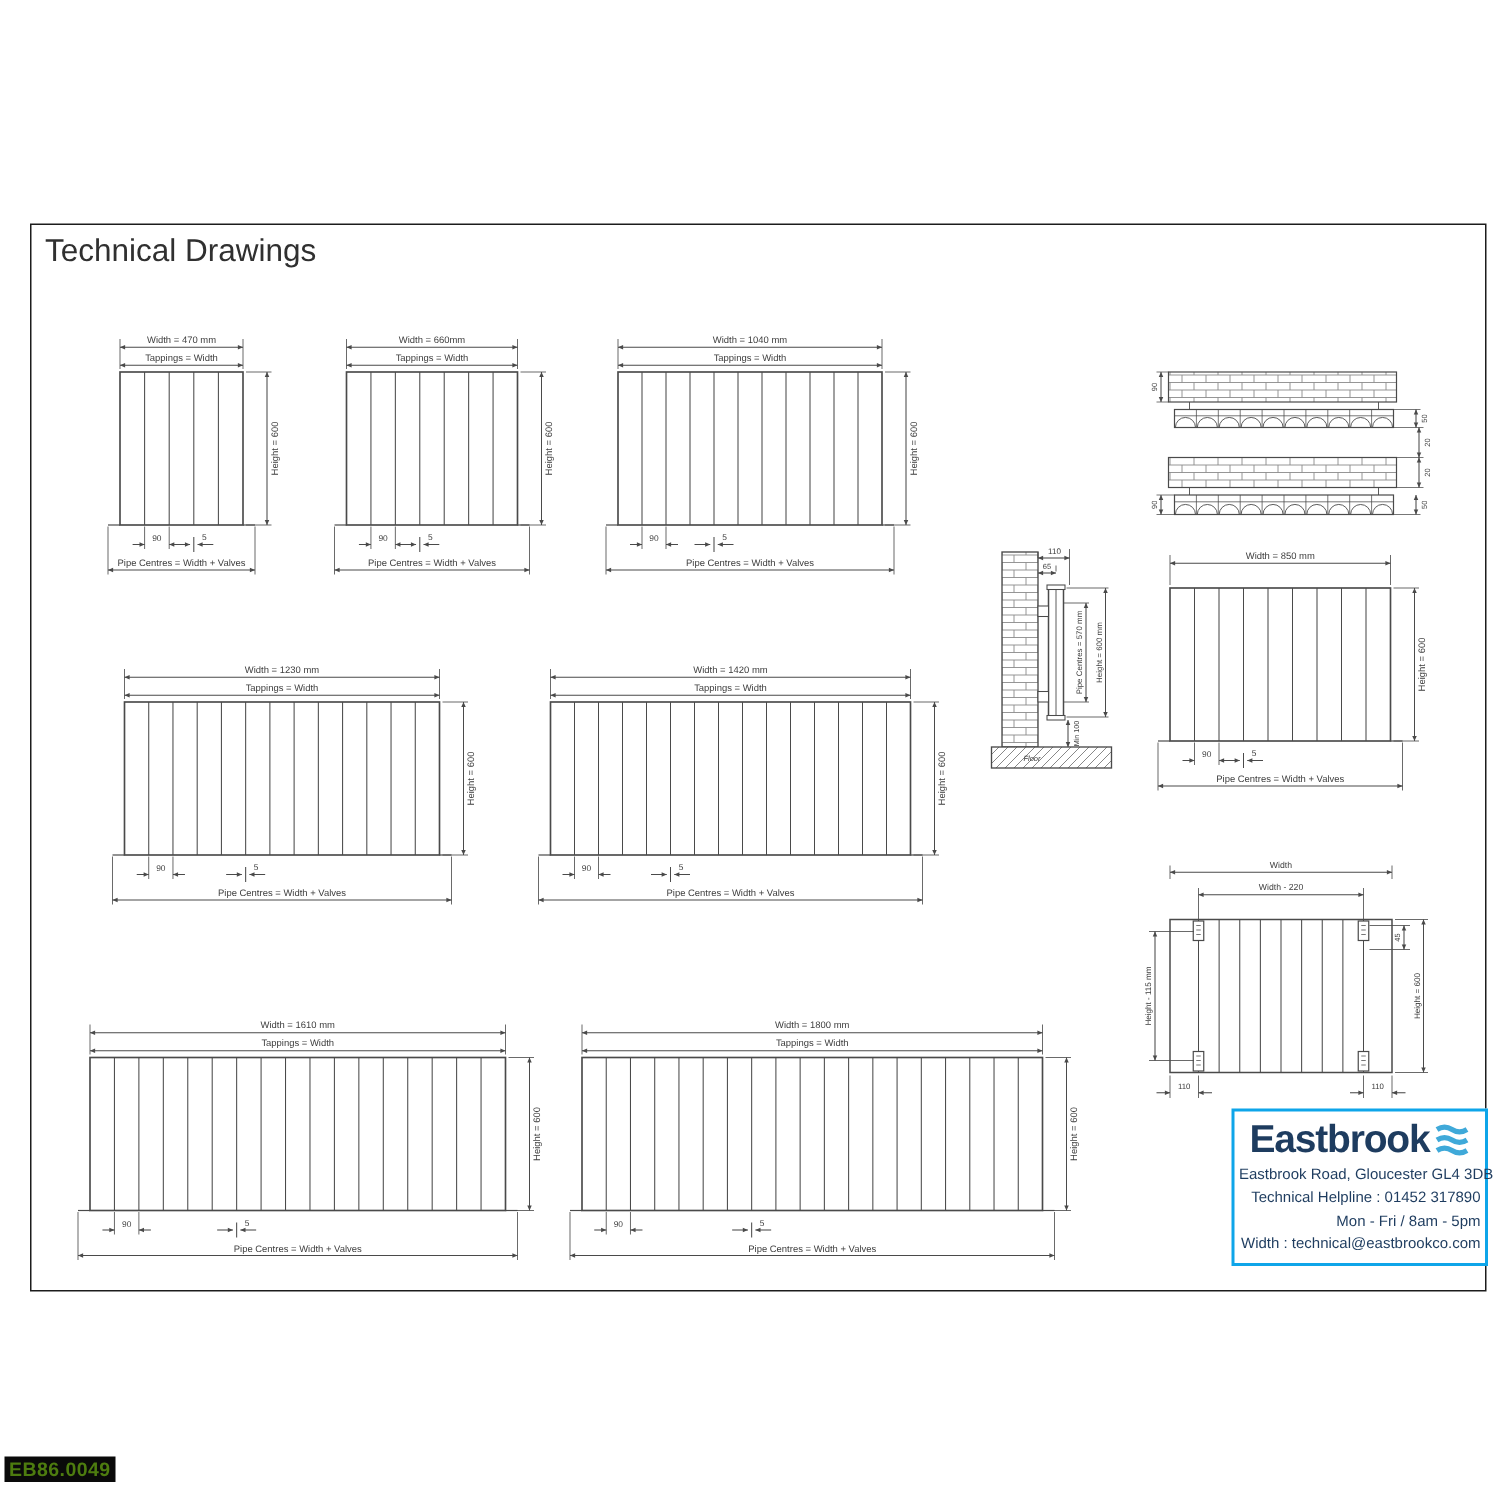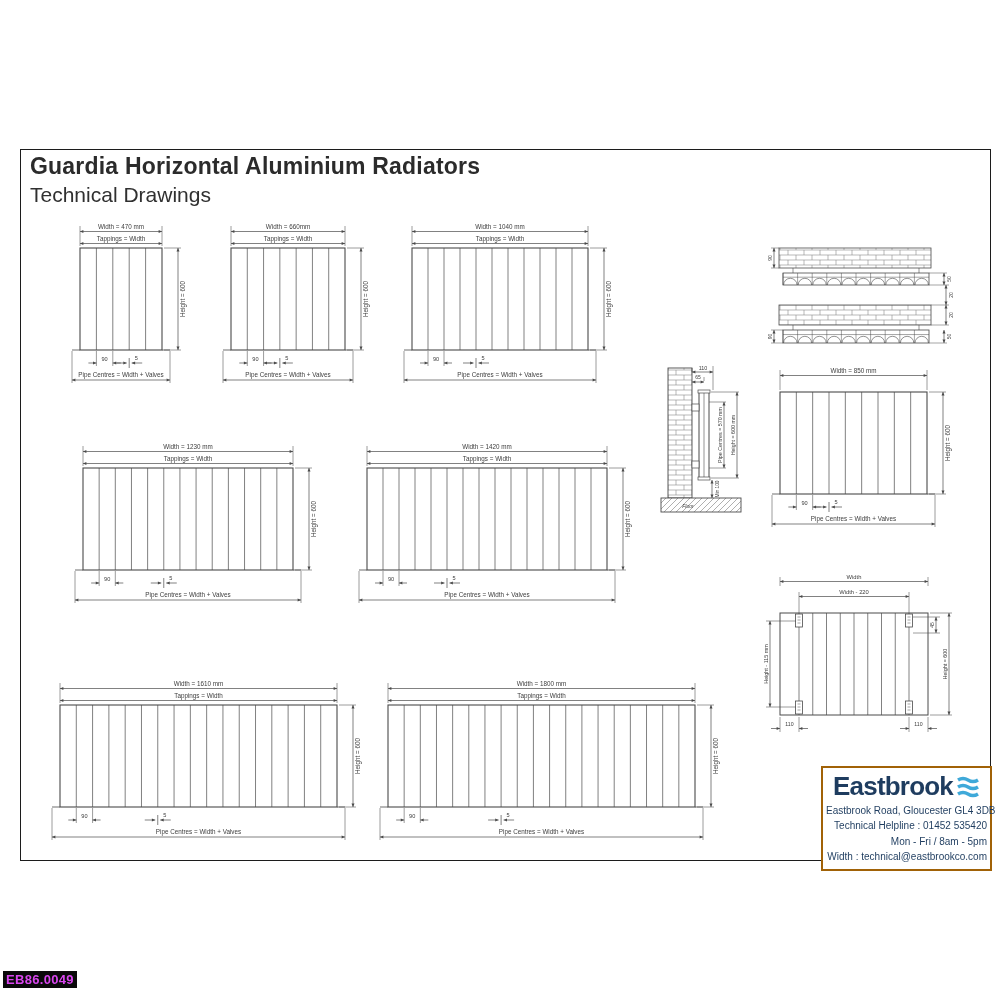--- a/index.html
+++ b/index.html
@@ -21,7 +21,6 @@
   <div class="sheet"></div>
 
   <div class="title-wrap">
-    <div class="title">Guardia Horizontal Aluminium Radiators</div>
     <div class="subtitle">Technical Drawings</div>
   </div>
 

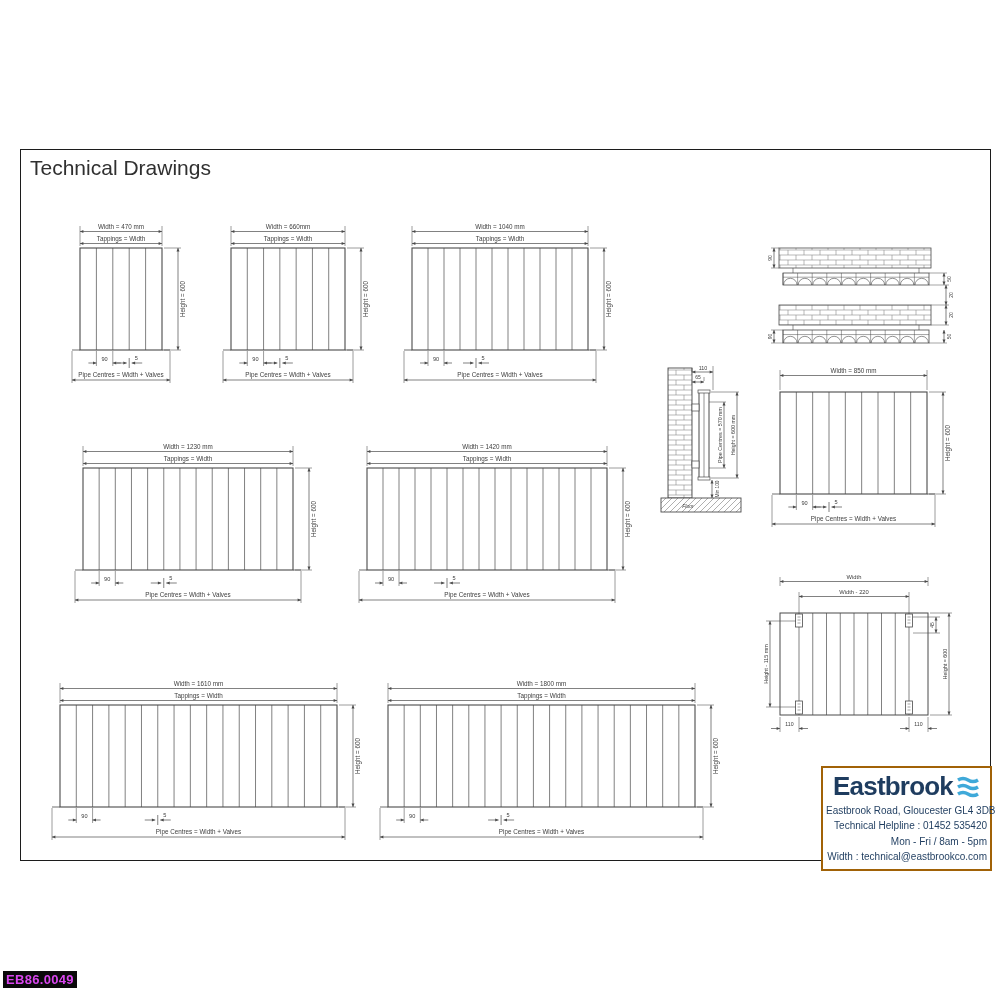--- a/index.html
+++ b/index.html
@@ -9,7 +9,7 @@
   .title{font-size:23px;font-weight:bold;letter-spacing:.2px;}
   .subtitle{font-size:21px;margin-top:3px;font-weight:400;color:#303030;}
   #tech-svg{position:absolute;left:0;top:0;}
-  .brand-box{position:absolute;left:821px;top:766px;width:171px;box-sizing:border-box;border:2px solid #a16207;background:#fff;text-align:center;padding:5px 3px 7px;}
+  .brand-box{position:absolute;left:821px;top:739px;width:171px;box-sizing:border-box;border:2px solid #0ea5e9;background:#fff;text-align:center;padding:5px 3px 7px;}
   .brand-logo{display:flex;align-items:center;justify-content:center;gap:3px;font-size:26px;font-weight:bold;letter-spacing:-.8px;line-height:1.05;}
   .brand-line{font-size:10px;margin-top:4.5px;white-space:nowrap;text-align:right;}
   .code-badge{position:absolute;left:3px;top:971px;background:#0a0a0a;color:#d946ef;font-size:13px;font-weight:bold;padding:1px 3px;letter-spacing:.3px;}

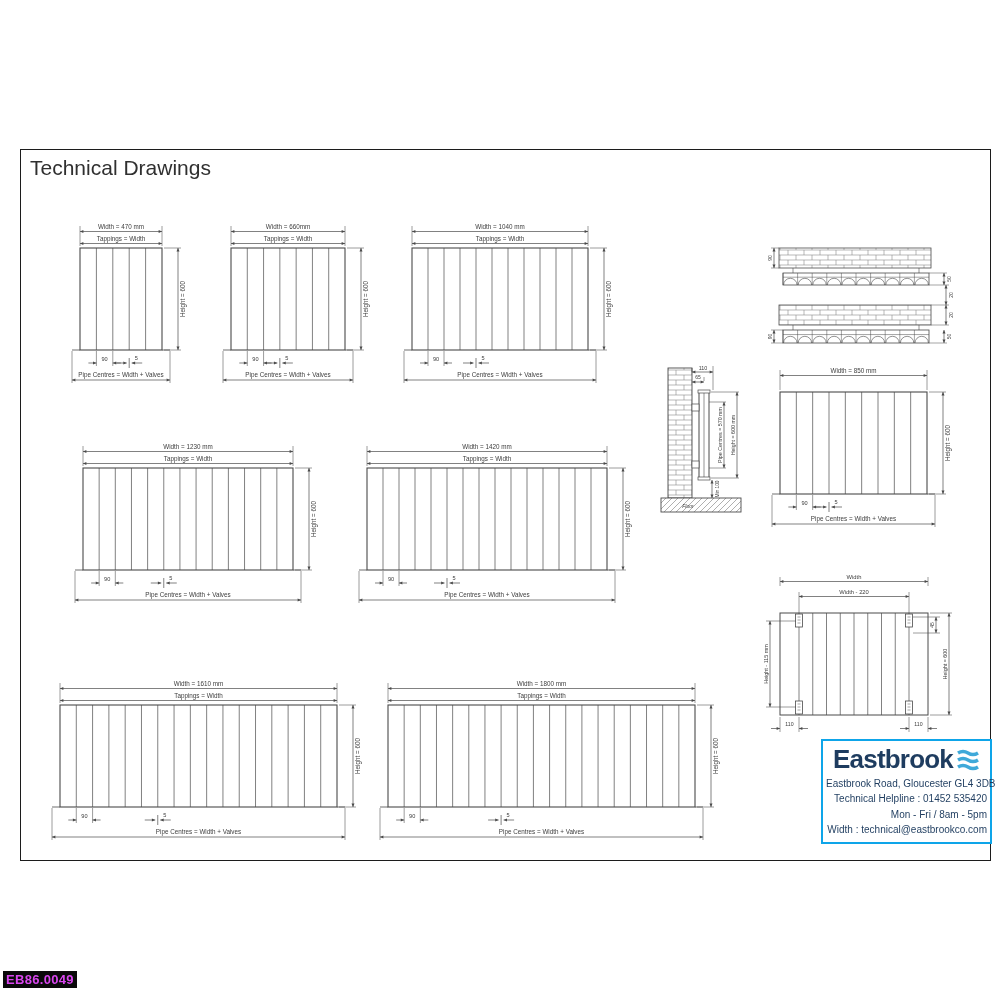--- a/index.html
+++ b/index.html
@@ -636,7 +636,7 @@
       </svg>
     </div>
     <div class="brand-line">Eastbrook Road, Gloucester GL4 3DB</div>
-    <div class="brand-line">Technical Helpline : 01452 535420</div>
+    <div class="brand-line">Technical Helpline : 01452 317890</div>
     <div class="brand-line">Mon - Fri / 8am - 5pm</div>
     <div class="brand-line">Width : technical@eastbrookco.com</div>
   </div>

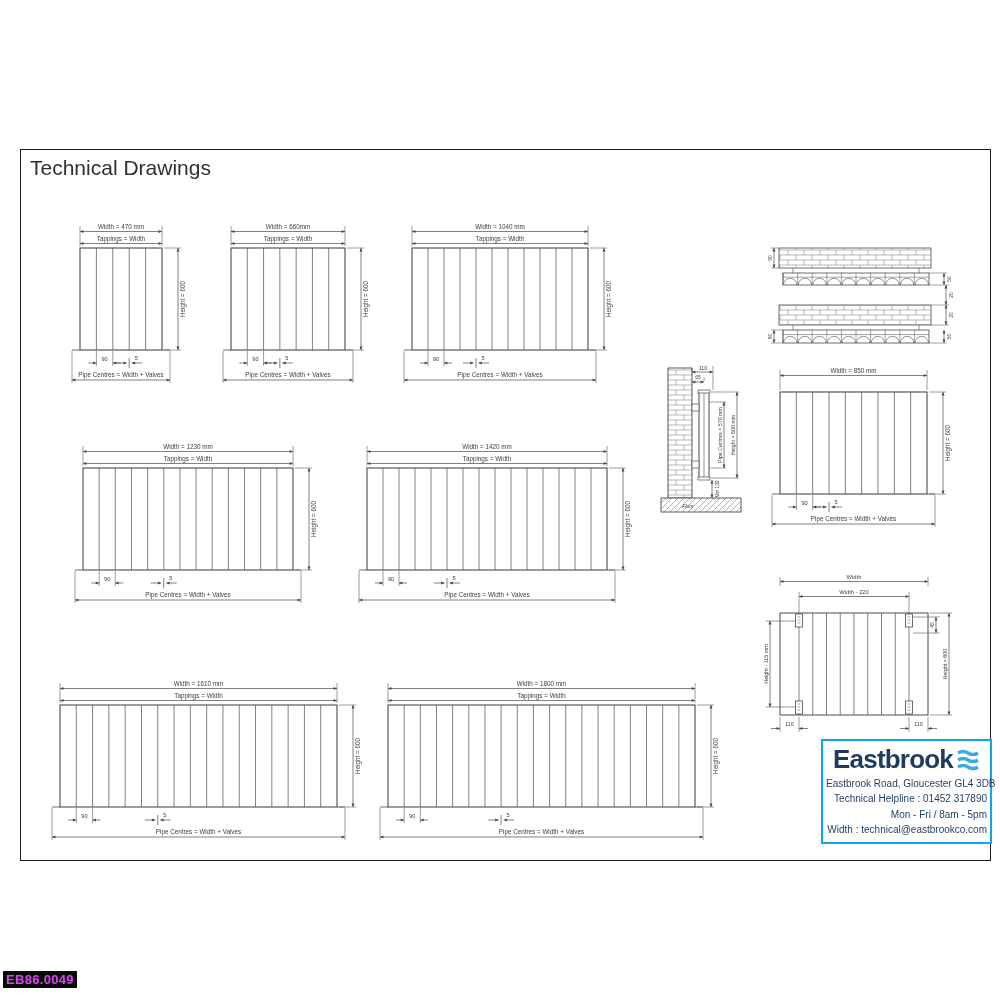--- a/index.html
+++ b/index.html
@@ -12,7 +12,7 @@
   .brand-box{position:absolute;left:821px;top:739px;width:171px;box-sizing:border-box;border:2px solid #0ea5e9;background:#fff;text-align:center;padding:5px 3px 7px;}
   .brand-logo{display:flex;align-items:center;justify-content:center;gap:3px;font-size:26px;font-weight:bold;letter-spacing:-.8px;line-height:1.05;}
   .brand-line{font-size:10px;margin-top:4.5px;white-space:nowrap;text-align:right;}
-  .code-badge{position:absolute;left:3px;top:971px;background:#0a0a0a;color:#d946ef;font-size:13px;font-weight:bold;padding:1px 3px;letter-spacing:.3px;}
+  .code-badge{position:absolute;left:3px;top:971px;background:#0a0a0a;color:#4d7c0f;font-size:13px;font-weight:bold;padding:1px 3px;letter-spacing:.3px;}
 </style>
 </head>
 <body>

